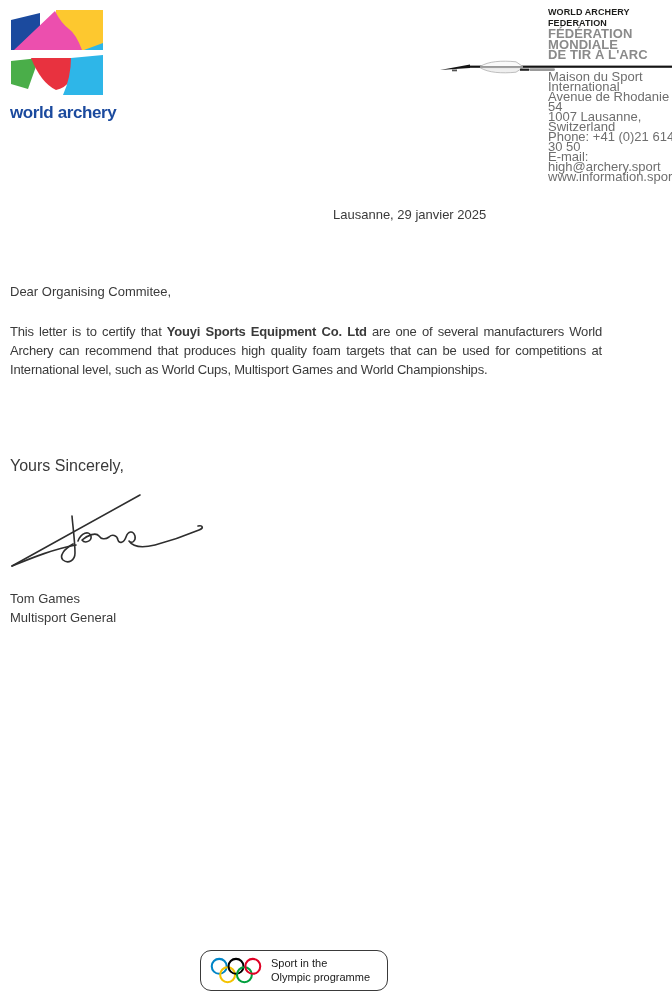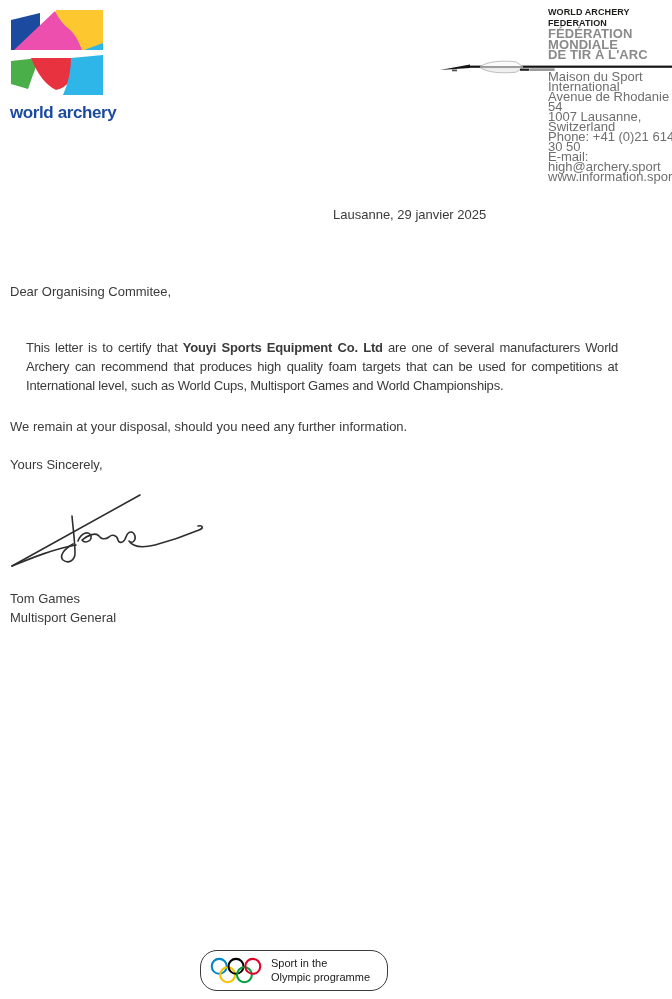--- a/index.html
+++ b/index.html
@@ -35,7 +35,7 @@
   .dateline   { position:absolute; left:333px; top:207px; font-size:13px; }
   .salutation { position:absolute; left:10px;  top:284px; font-size:13px; }
   .body-par {
-    position:absolute; left:10px; top:322px; width:592px; margin:16px;
+    position:absolute; left:10px; top:322px; width:592px; margin:0;
     font-size:13px; line-height:19px; letter-spacing:-0.2px;
     text-align:justify; color:#3a3a3a;
   }

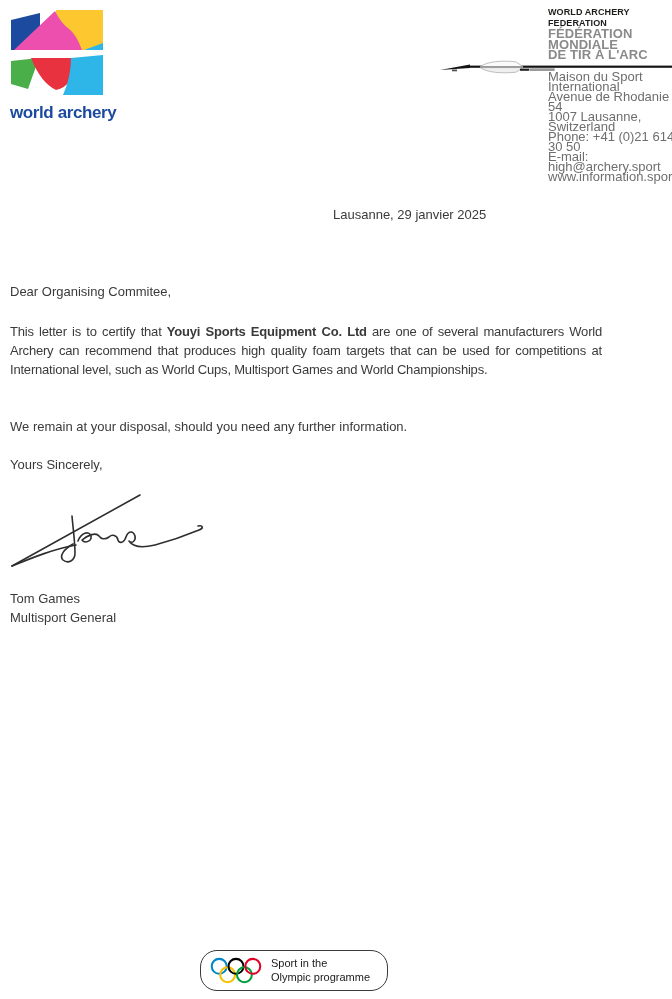--- a/index.html
+++ b/index.html
@@ -110,7 +110,6 @@
 
   <p class="body-par"><span>This letter is to certify that </span><strong>Youyi Sports Equipment Co. Ltd</strong><span> are one of several manufacturers World Archery can recommend that produces high quality foam targets that can be used for competitions at International level, such as World Cups, Multisport Games and World Championships.</span></p>
 
-  <div class="closing">We remain at your disposal, should you need any further information.</div>
 
   <div class="valediction">Yours Sincerely,</div>
 

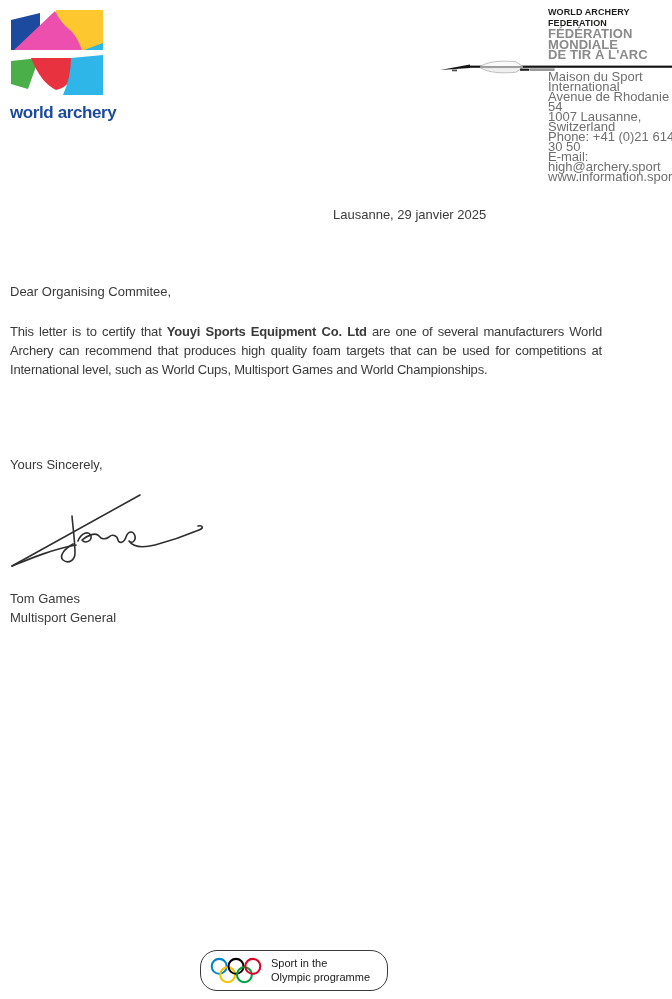--- a/index.html
+++ b/index.html
@@ -41,7 +41,7 @@
   }
   .body-par strong { font-weight:bold; }
   .closing     { position:absolute; left:10px; top:419px; font-size:13px; }
-  .valediction { position:absolute; left:10px; top:457px; font-size:13px; }
+  .valediction { position:absolute; left:10px; top:457px; font-size:16px; }
   .signature-svg { position:absolute; left:6px; top:483px; }
   .signer-name  { position:absolute; left:10px; top:591px; font-size:13px; }
   .signer-title { position:absolute; left:10px; top:610px; font-size:13px; }

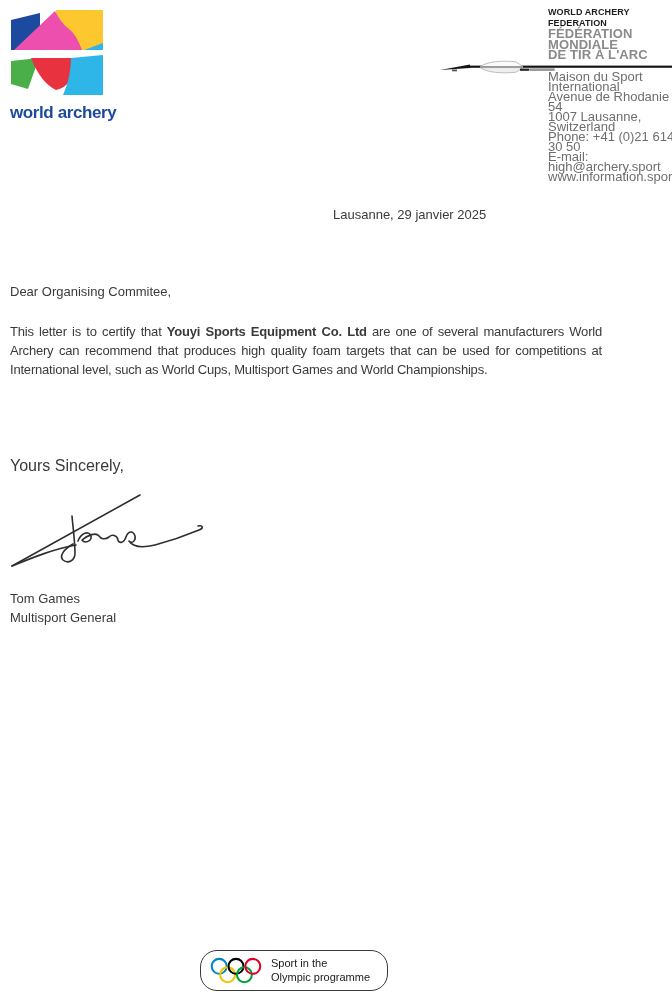--- a/index.html
+++ b/index.html
@@ -49,7 +49,7 @@
   
   .olympic-box {
     position:absolute; left:200px; top:950px; width:188px; height:41px;
-    box-sizing:border-box; border:1.4px solid #3a3a3a; border-radius:17px;
+    box-sizing:border-box; border:1.4px solid #3a3a3a; border-radius:11px;
     display:flex; align-items:center;
   }
   .rings-svg { margin-left:7px; flex:0 0 auto; }

